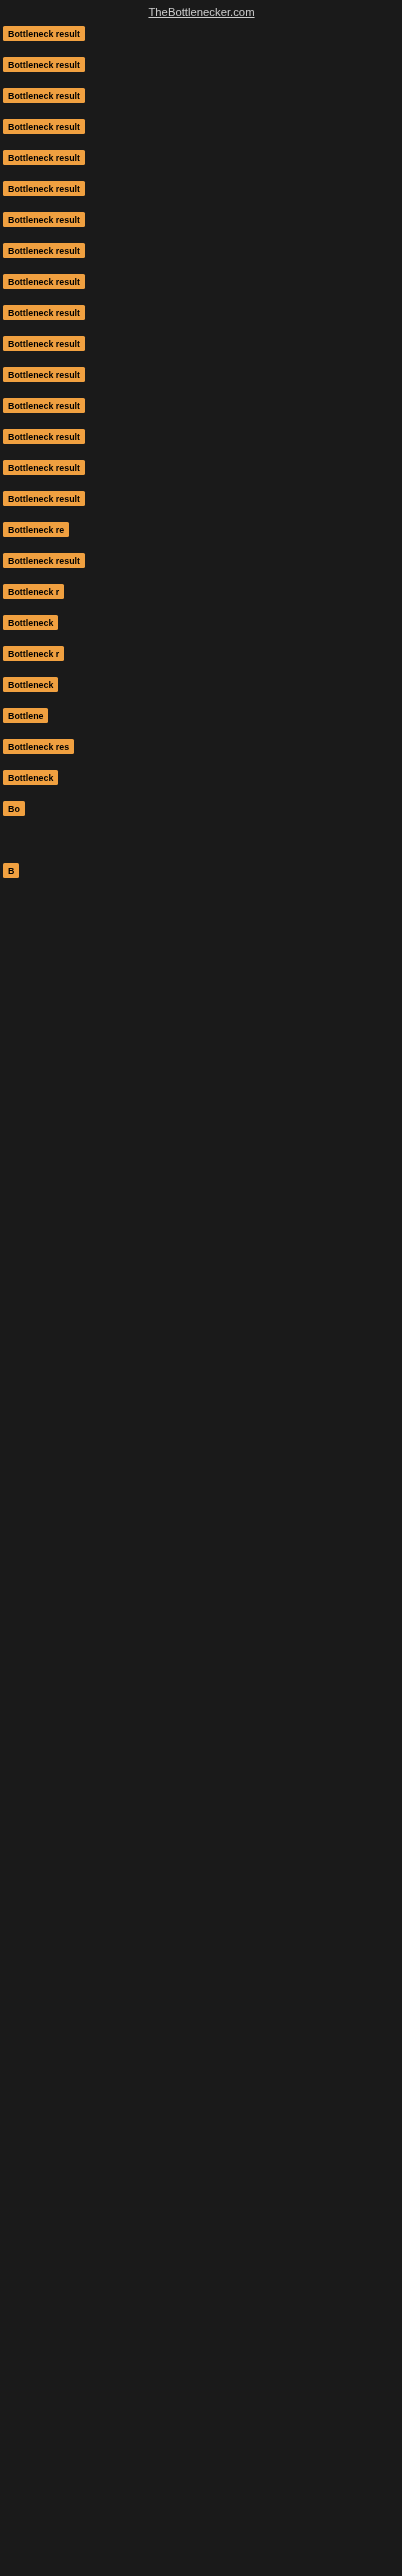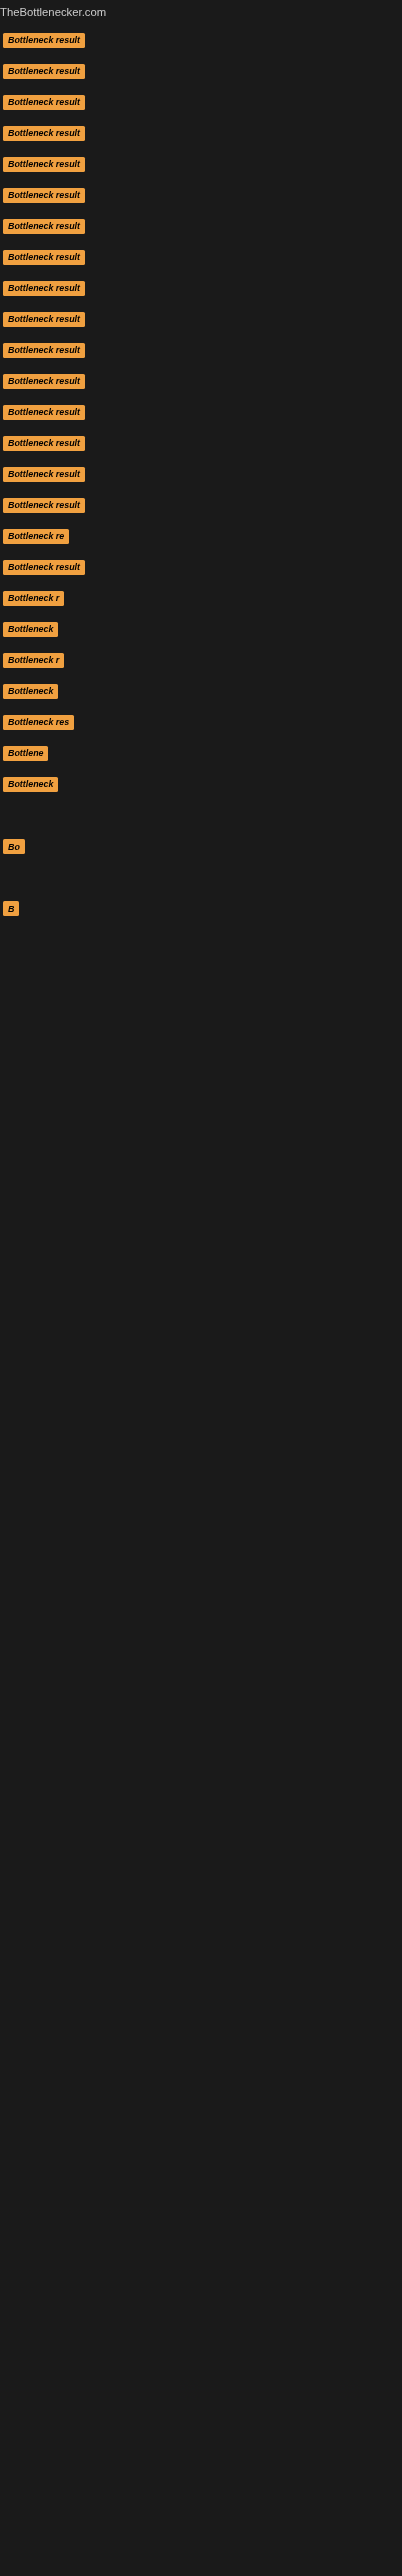--- a/index.html
+++ b/index.html
@@ -17,11 +17,12 @@
     }
 
     .site-title {
-      text-align: left;
+      text-align: center;
       color: #cccccc;
       font-size: 11.3px;
       padding: 6.4px 0 3.2px 0;
       font-weight: normal;
+      text-decoration: underline;
     }
 
     .bottleneck-badge {

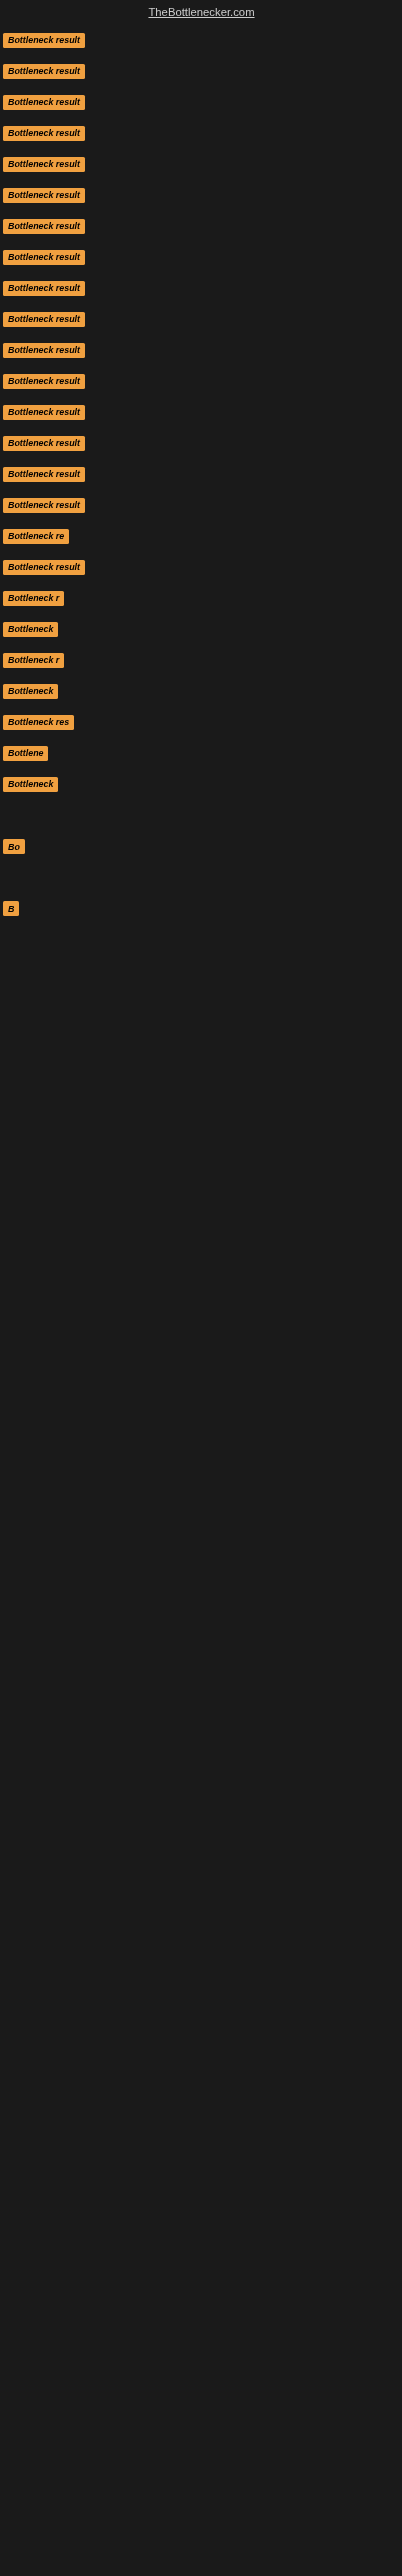--- a/index.html
+++ b/index.html
@@ -41,8 +41,7 @@
       padding: 4.8px 3.2px 4.8px 3.2px;
       min-height: 31px;
       display: flex;
-      align-items: flex-end;
-      font-style: italic;
+      align-items: flex-start;
     }
   </style>
 </head>

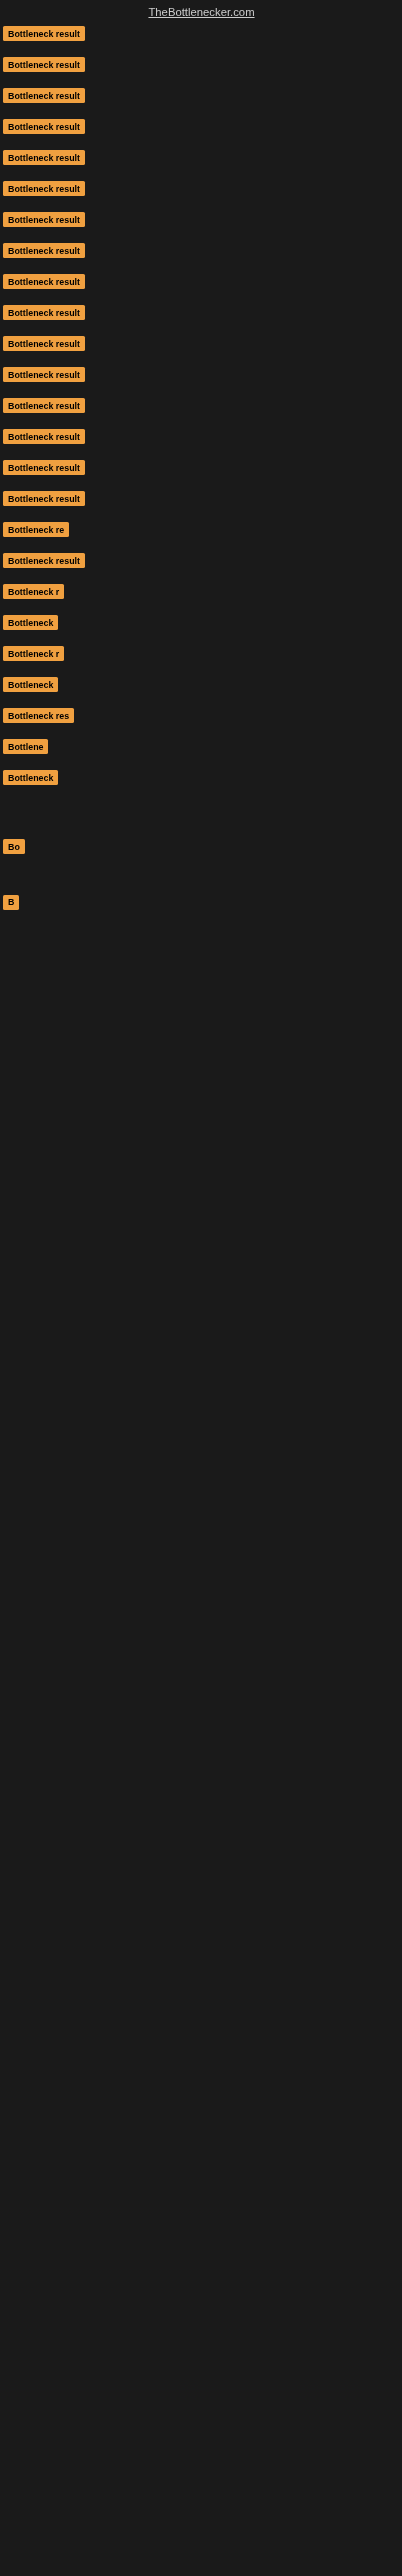--- a/index.html
+++ b/index.html
@@ -119,10 +119,10 @@
       <span class="bottleneck-badge" style="max-width: 66px;">Bottleneck</span>
     </div>
     <div class="row">
-      <span class="bottleneck-badge" style="max-width: 79px;">Bottleneck res</span>
+      <span class="bottleneck-badge" style="max-width: 60px;">Bottlene</span>
     </div>
     <div class="row">
-      <span class="bottleneck-badge" style="max-width: 60px;">Bottlene</span>
+      <span class="bottleneck-badge" style="max-width: 79px;">Bottleneck res</span>
     </div>
     <div class="row">
       <span class="bottleneck-badge" style="max-width: 66px;">Bottleneck</span>

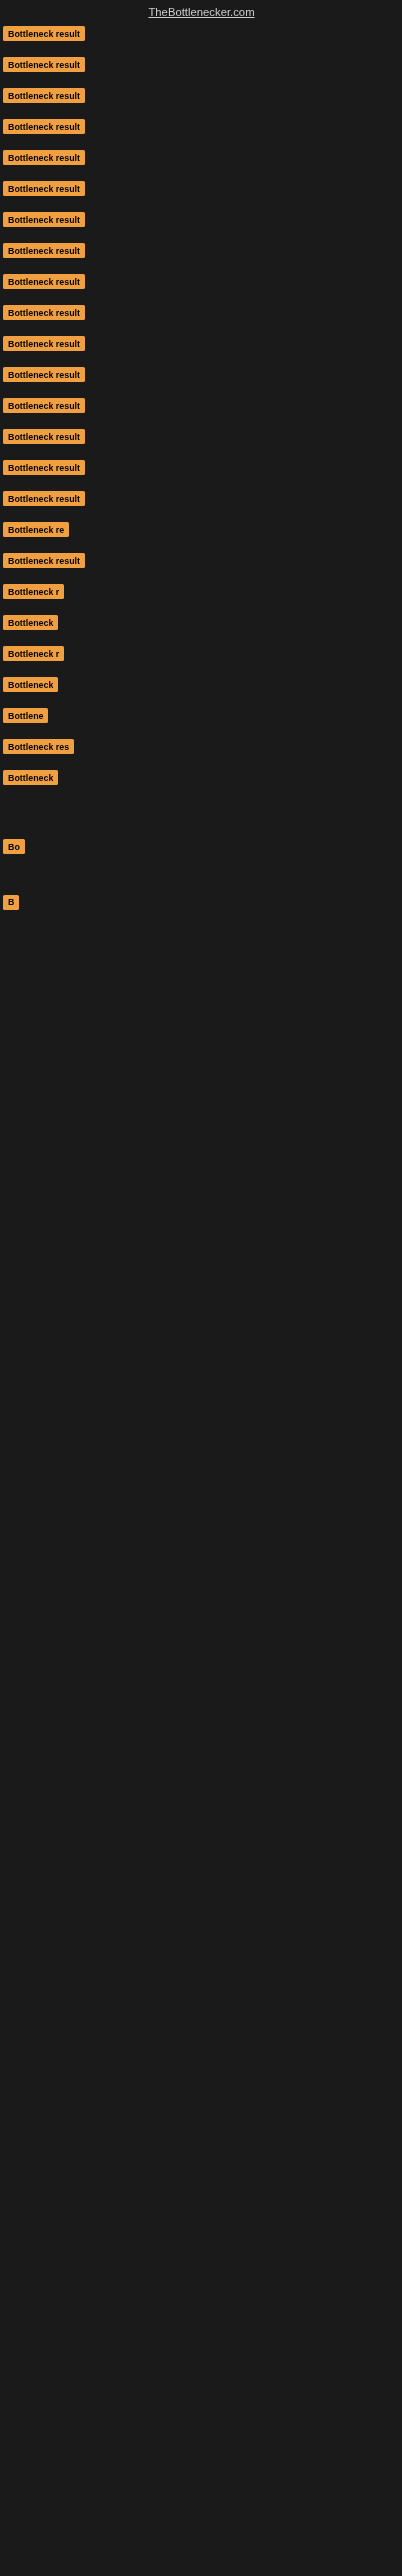--- a/index.html
+++ b/index.html
@@ -128,7 +128,7 @@
       <span class="bottleneck-badge" style="max-width: 66px;">Bottleneck</span>
     </div>
     <div class="row">
-      <span class="bottleneck-badge" style="max-width: 32px; margin-top: 38px;">Bo</span>
+      <span class="bottleneck-badge" style="max-width: 32px;">Bo</span>
     </div>
     <div class="row"></div>
     <div class="row">

